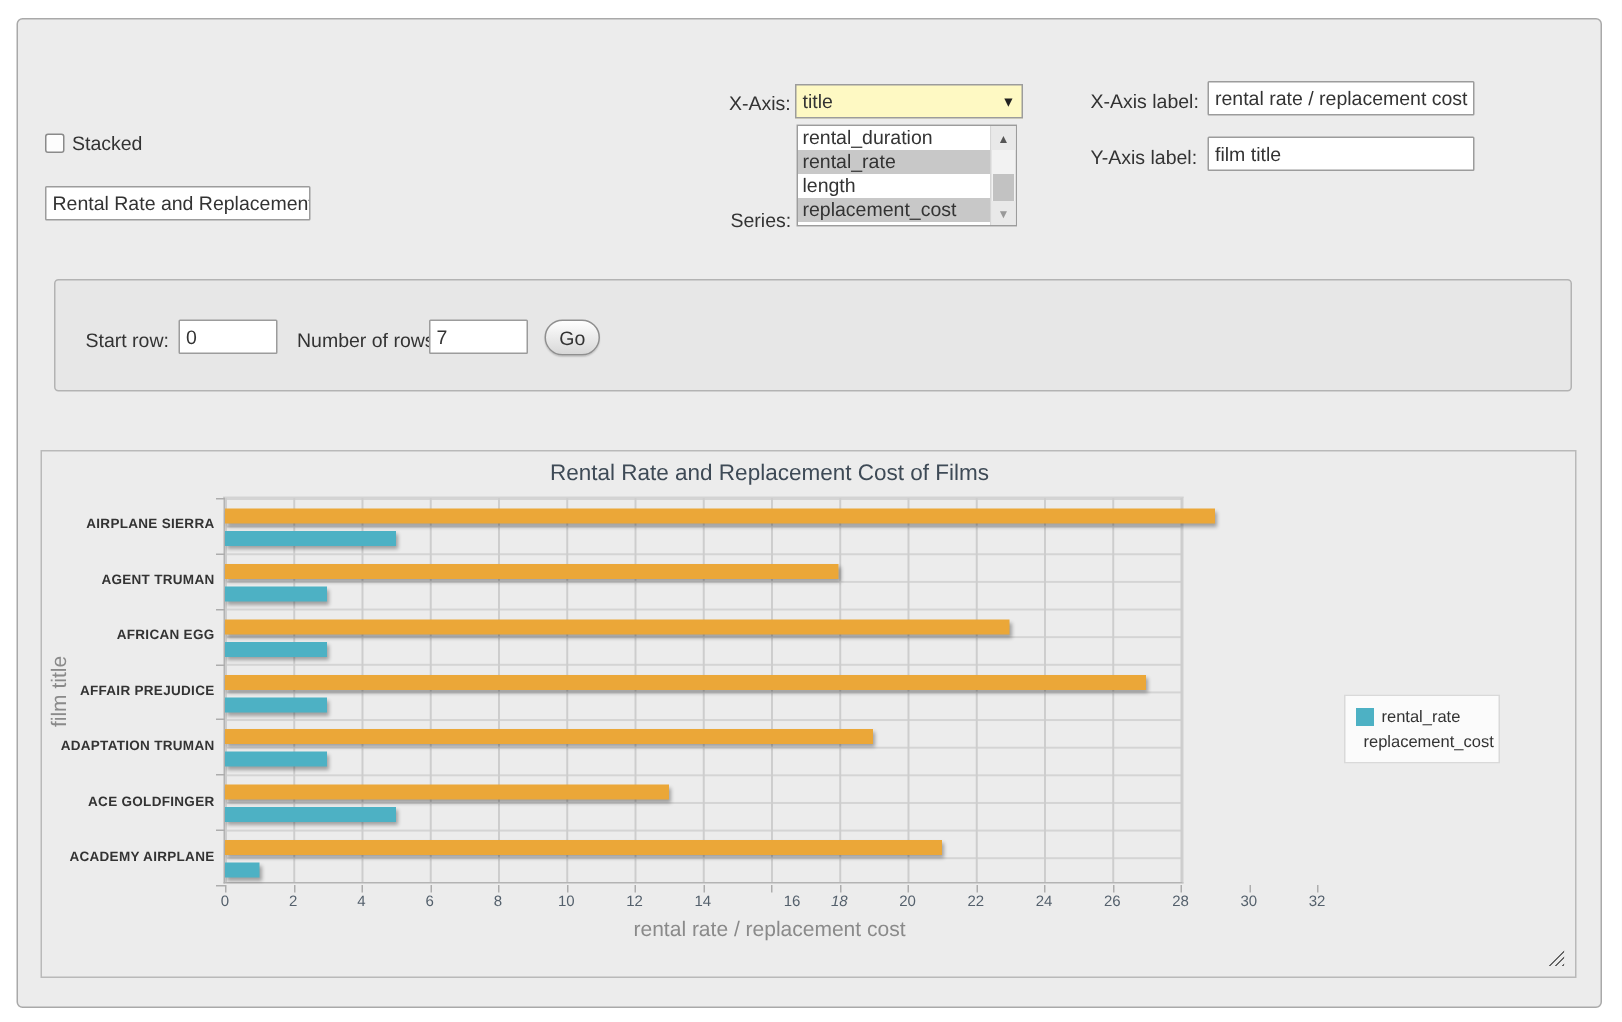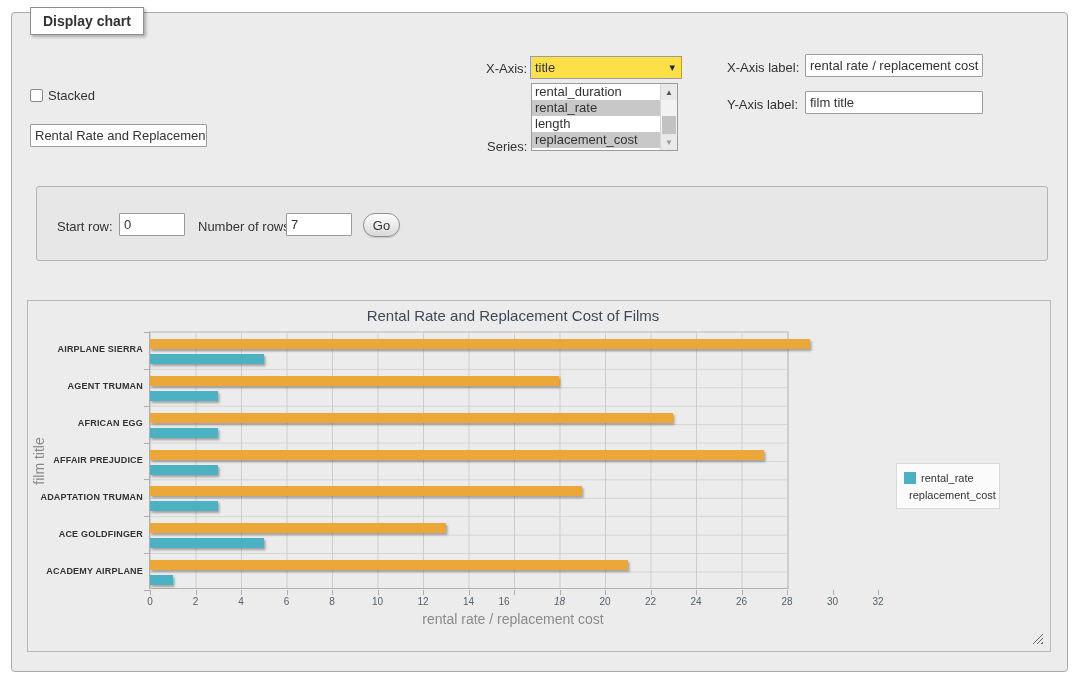--- a/index.html
+++ b/index.html
@@ -104,7 +104,6 @@
 
 <div class="screen">
   <div class="fieldset"></div>
-  <div class="legend-box">Display chart</div>
 
 
   <div class="check-row">

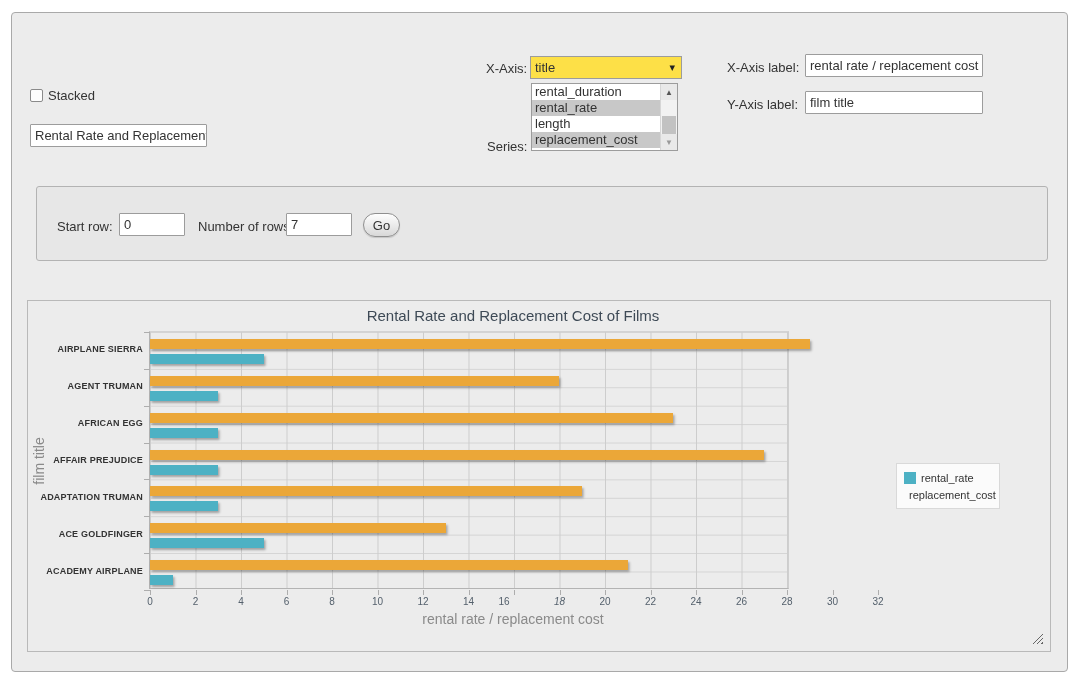--- a/index.html
+++ b/index.html
@@ -34,7 +34,7 @@
   .xlabel-lbl  { left:727px; top:60px; }
   .ylabel-lbl  { left:727px; top:97px; }
 
-  .select { position:absolute; left:530px; top:56px; width:152px; height:23px; background:#fde047;
+  .select { position:absolute; left:530px; top:56px; width:152px; height:23px; background:#fef9c3;
     border:1px solid #9c9c9c; display:flex; align-items:center; padding:0 4px; }
   .select .sel-text { flex:1; }
   .select .arrow { font-size:11px; color:#222; margin-right:2px; }

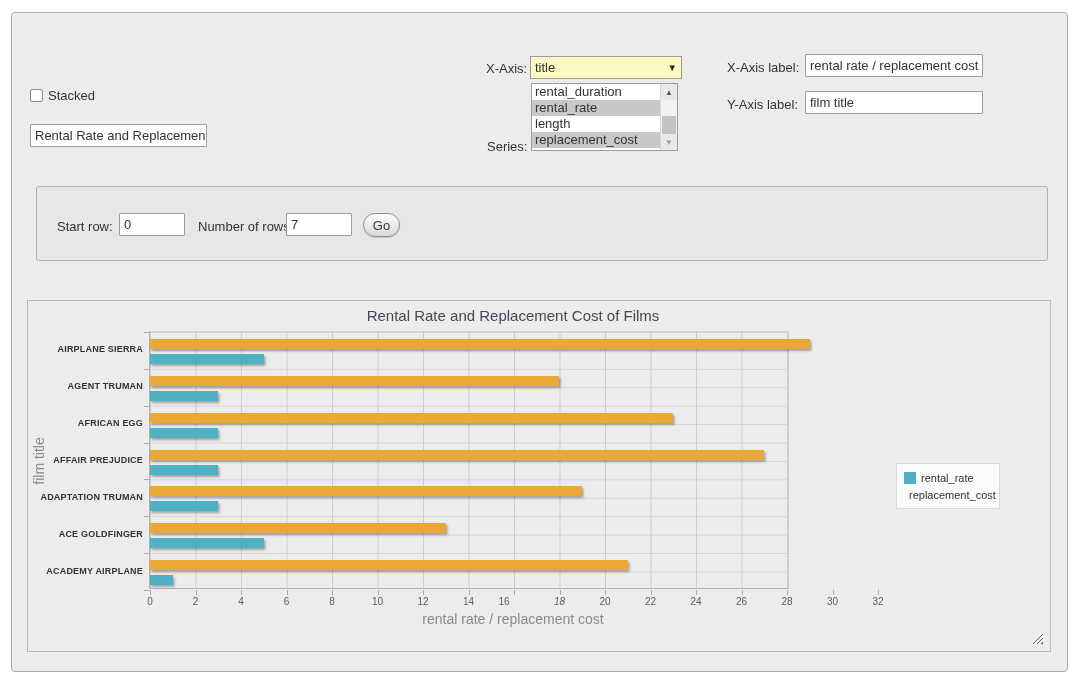--- a/index.html
+++ b/index.html
@@ -196,7 +196,7 @@
         <div class="xtick" style="left: 318.5px;"></div>
         <div class="xtick-label" style="left: 303.5px;">14</div>
         <div class="xtick" style="left: 364px;"></div>
-        <div class="xtick-label" style="left: 339px;">16</div>
+        <div class="xtick-label" style="left: 363px;">16</div>
         <div class="xtick" style="left: 409.5px;"></div>
         <div class="xtick-label" style="left: 394.5px; font-style: italic;">18</div>
         <div class="xtick" style="left: 455px;"></div>

